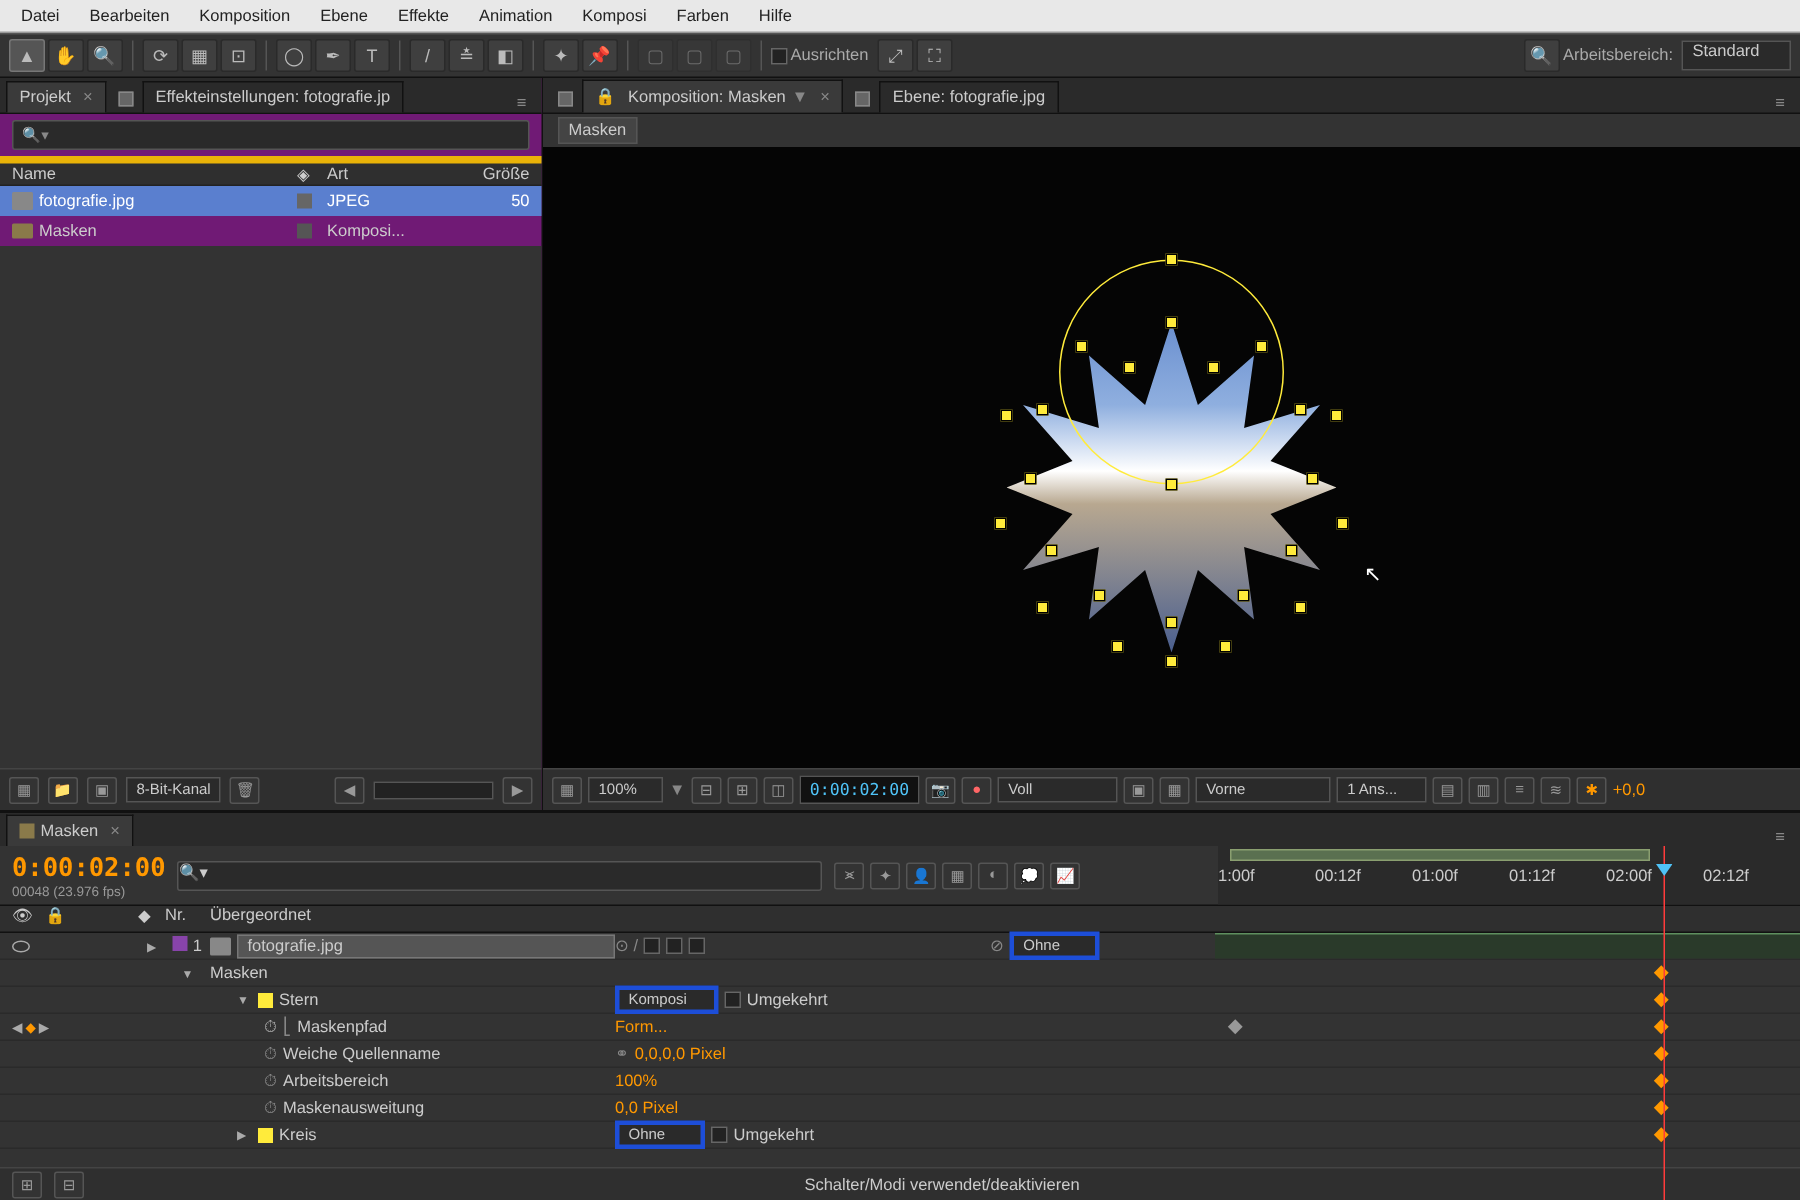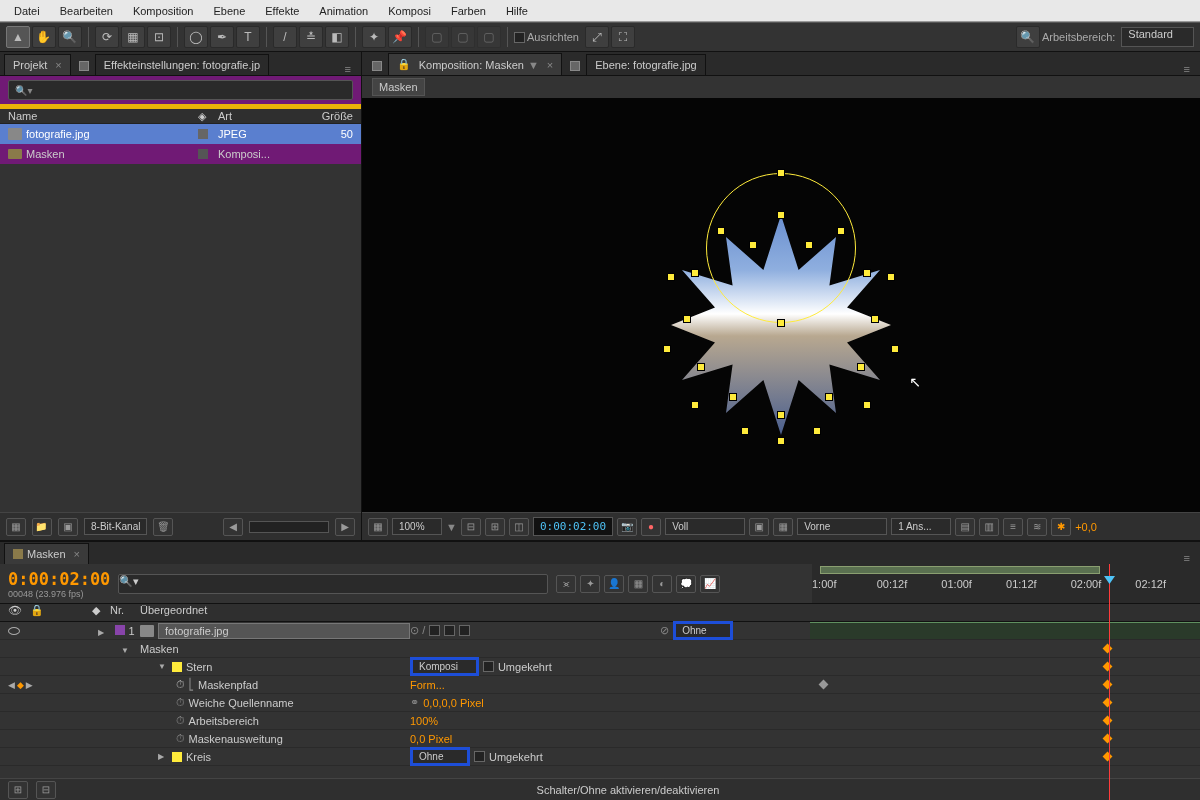--- a/index.html
+++ b/index.html
@@ -497,7 +497,7 @@
   <div class="tlfoot">
     <div class="fbtn">⊞</div>
     <div class="fbtn">⊟</div>
-    <span class="toggle">Schalter/Ohne aktivieren/deaktivieren</span>
+    <span class="toggle">Schalter/Modi verwendet/deaktivieren</span>
   </div>
 </div>
 

